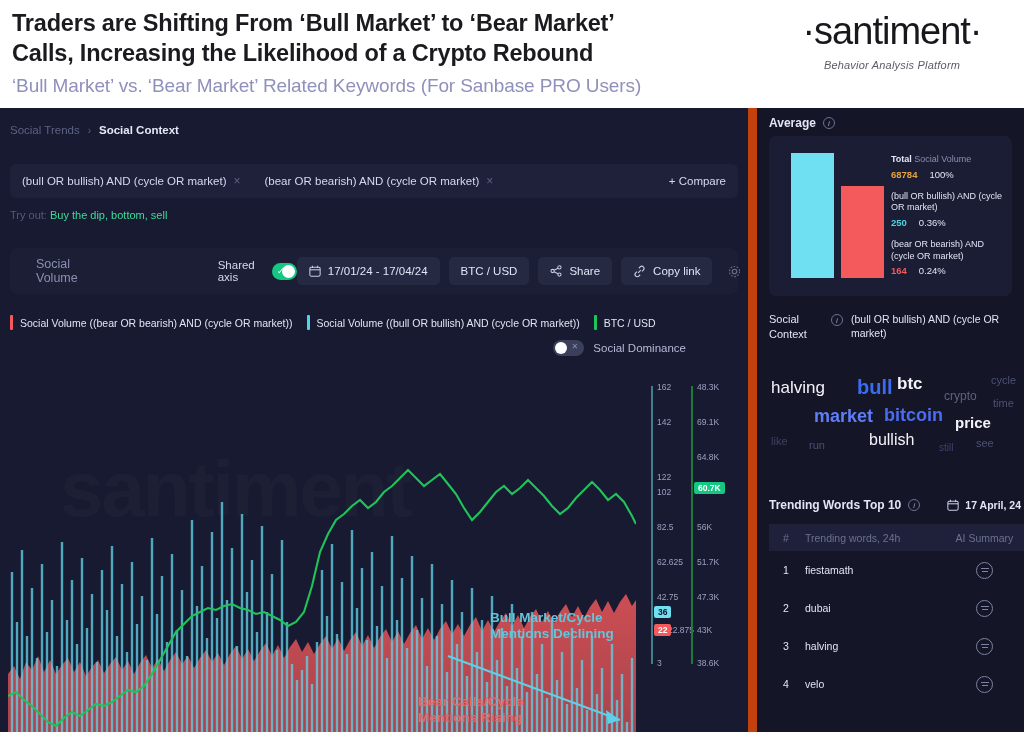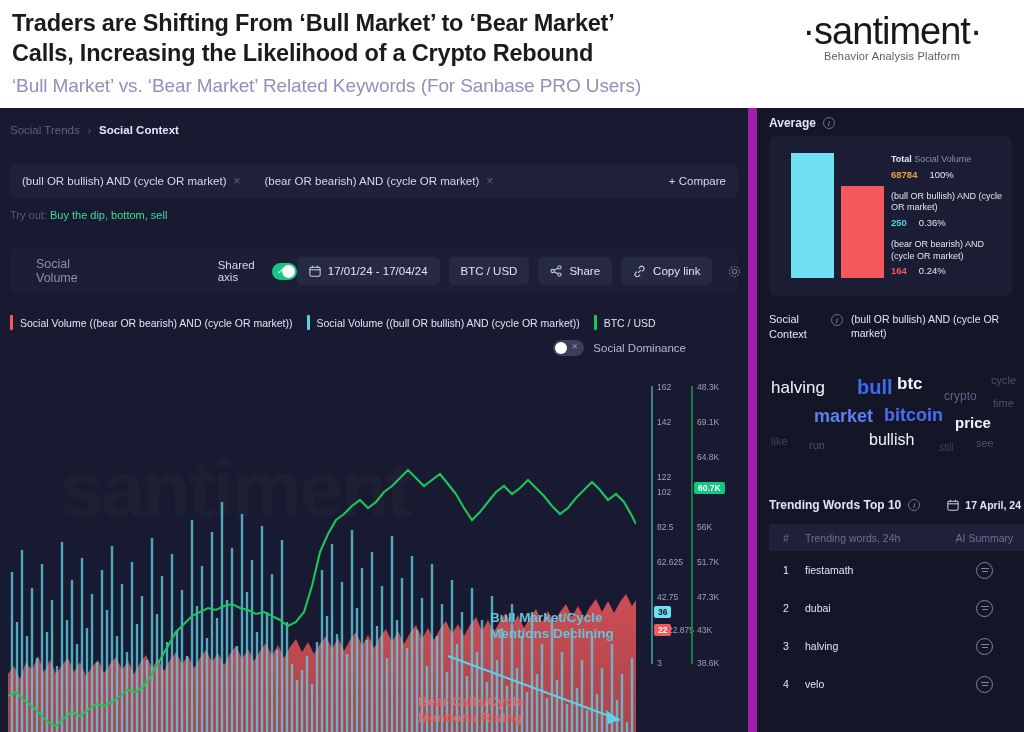--- a/index.html
+++ b/index.html
@@ -34,7 +34,7 @@
     font-family: "Liberation Sans", sans-serif;
   }
   .brand-sub {
-    font-size: 11px; color: #5c5c66; letter-spacing: .2px;
+    margin-top: 9px; font-size: 11px; color: #5c5c66; letter-spacing: .2px; font-style: italic;
   }
 
   

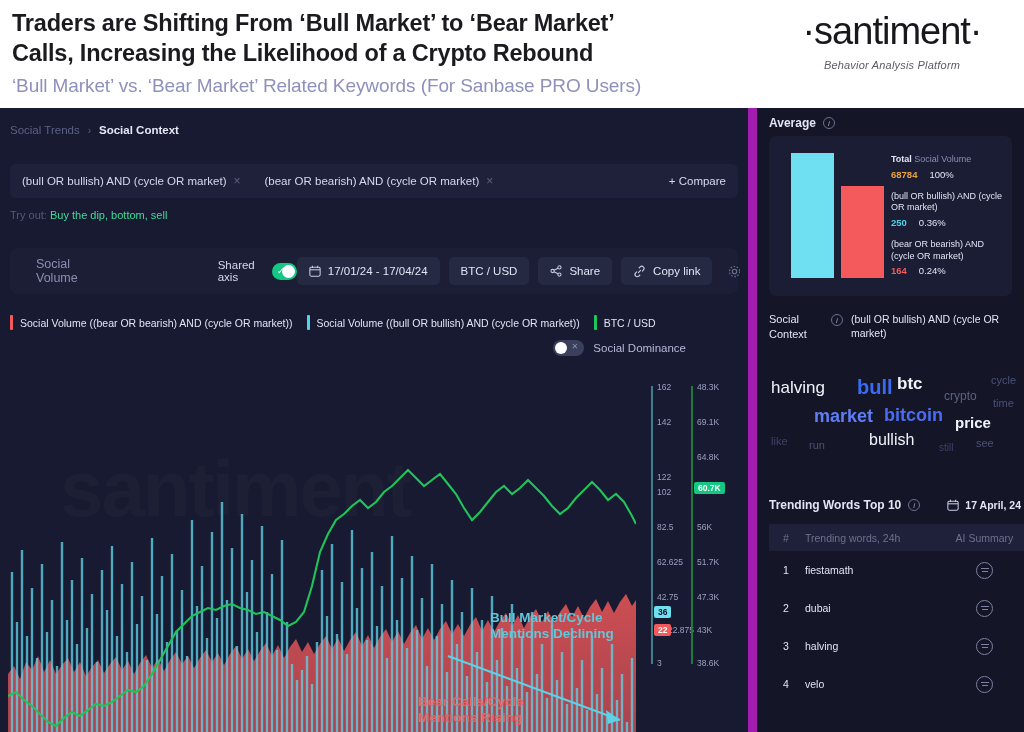--- a/index.html
+++ b/index.html
@@ -40,7 +40,7 @@
   
   .app {
     position: absolute; left: 0; top: 108px; width: 856px; height: 624px;
-    background: #a21caf;
+    background: #c2410c;
   }
   .main-col {
     position: absolute; left: 0; top: 0; width: 748px; height: 624px;

